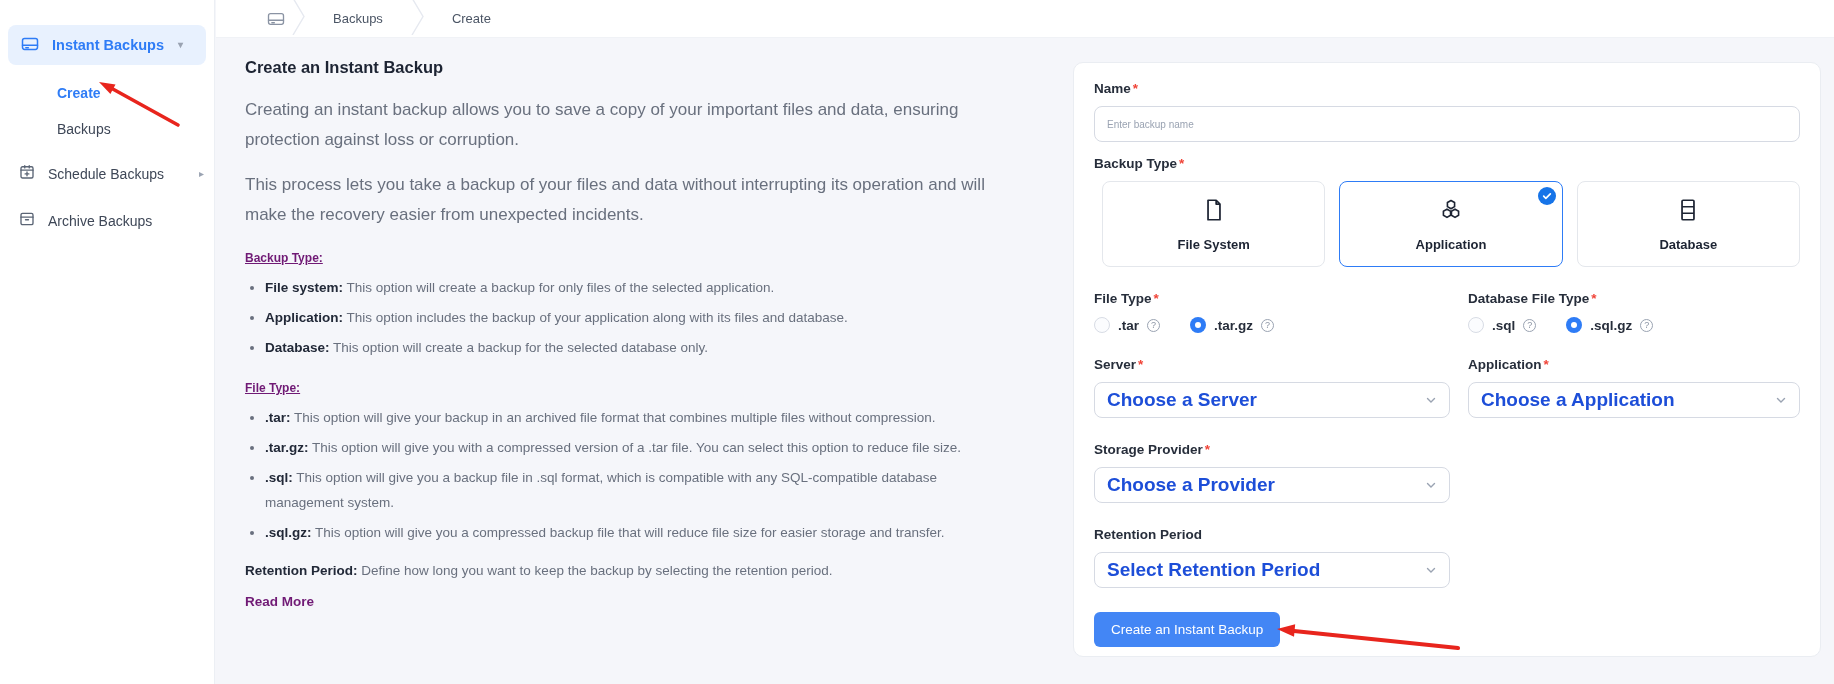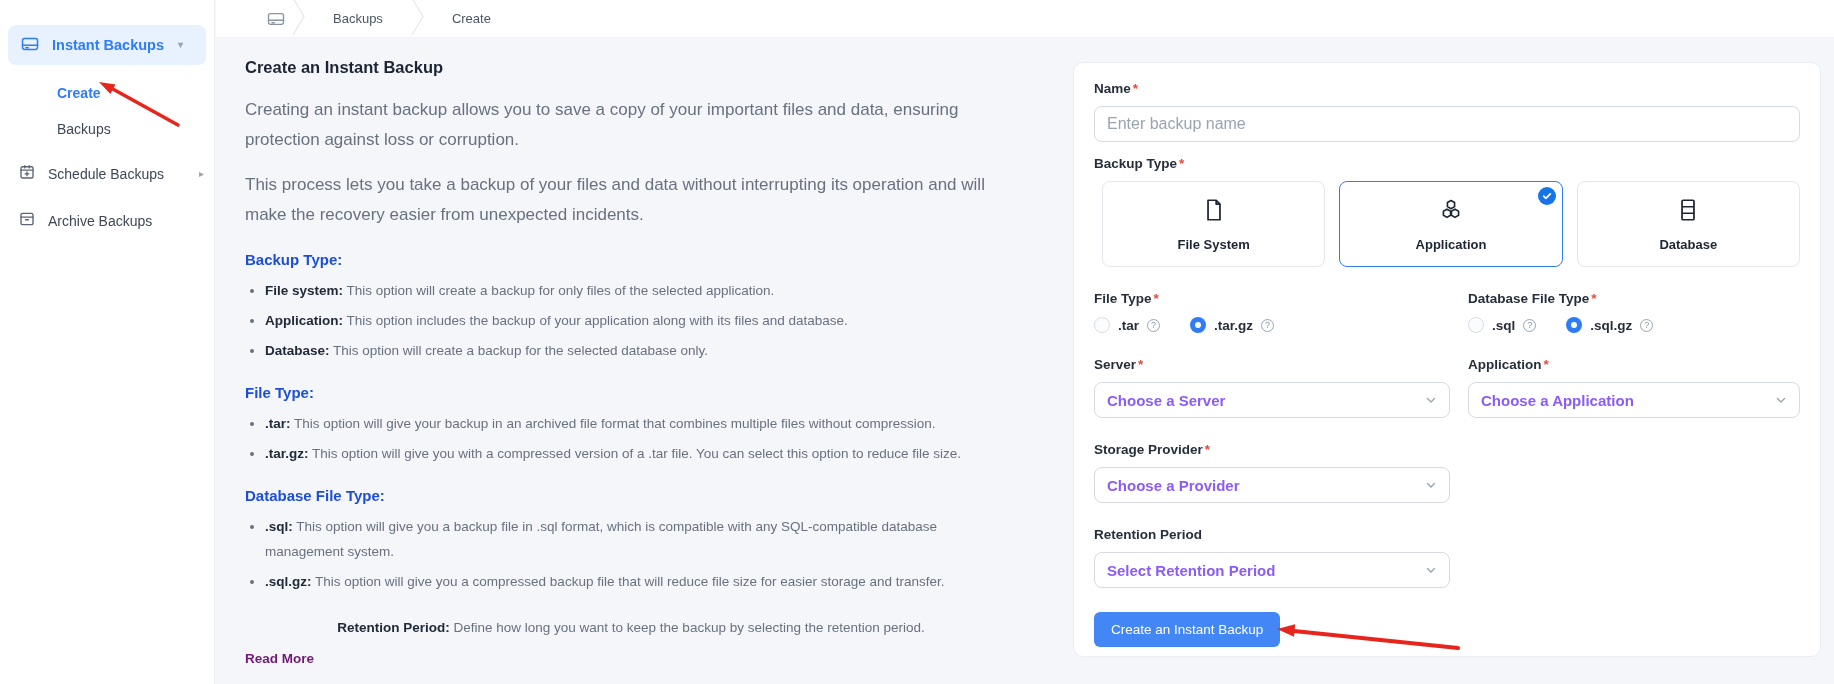--- a/index.html
+++ b/index.html
@@ -39,7 +39,7 @@
   .card{position:absolute;left:1073px;top:62px;width:748px;height:595px;background:#ffffff;border:1px solid #eaedf2;border-radius:10px;box-sizing:border-box;padding:16px 20px;}
   .f-label{font-size:13.5px;font-weight:700;color:#272e3b;}
   .req{color:#f04438;margin-left:2px;font-weight:700;}
-  .text-input{margin-top:9px;width:100%;height:36px;box-sizing:border-box;border:1px solid #d6dae3;border-radius:8px;padding:0 12px;font-size:16px;font-family:"Liberation Sans",sans-serif;color:#1d2433;outline:none;}
+  .text-input{margin-top:9px;width:100%;height:36px;box-sizing:border-box;border:1px solid #d6dae3;border-radius:8px;padding:0 12px;font-size:10px;font-family:"Liberation Sans",sans-serif;color:#1d2433;outline:none;}
   .text-input::placeholder{color:#9aa3b2;}
   .mt14{margin-top:14px;display:inline-block;}
   .type-grid{margin-top:9px;display:grid;grid-template-columns:1fr 1fr 1fr;gap:14px;margin-left:8px;}

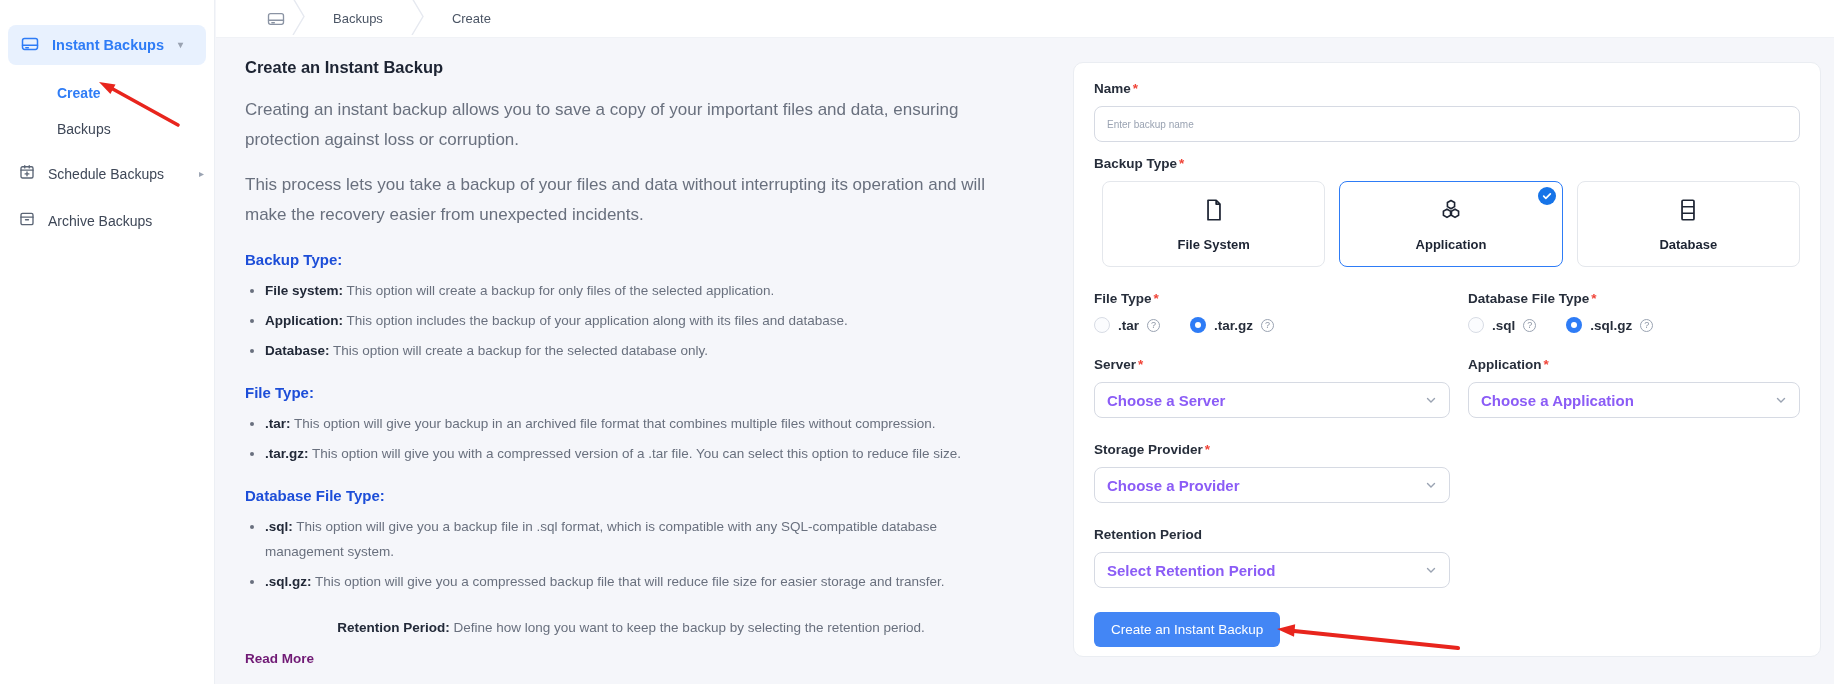--- a/index.html
+++ b/index.html
@@ -28,7 +28,7 @@
   .desc{position:absolute;left:245px;top:58px;width:772px;color:#69707e;}
   .desc h1{margin:0 0 18px 0;font-size:16.5px;font-weight:700;color:#1d2433;}
   .desc p{margin:0 0 15px 0;font-size:17px;line-height:30px;}
-  .desc h2{margin:21px 0 10px 0;font-size:15px;font-weight:700;color:#1d4ed8;}
+  .desc h2{margin:21px 0 10px 0;font-size:12px;font-weight:700;color:#701a75;text-decoration:underline;}
   .desc ul{margin:0;padding-left:20px;}
   .desc li{font-size:13.5px;line-height:25px;margin-bottom:5px;}
   .term{font-weight:700;color:#222938;}

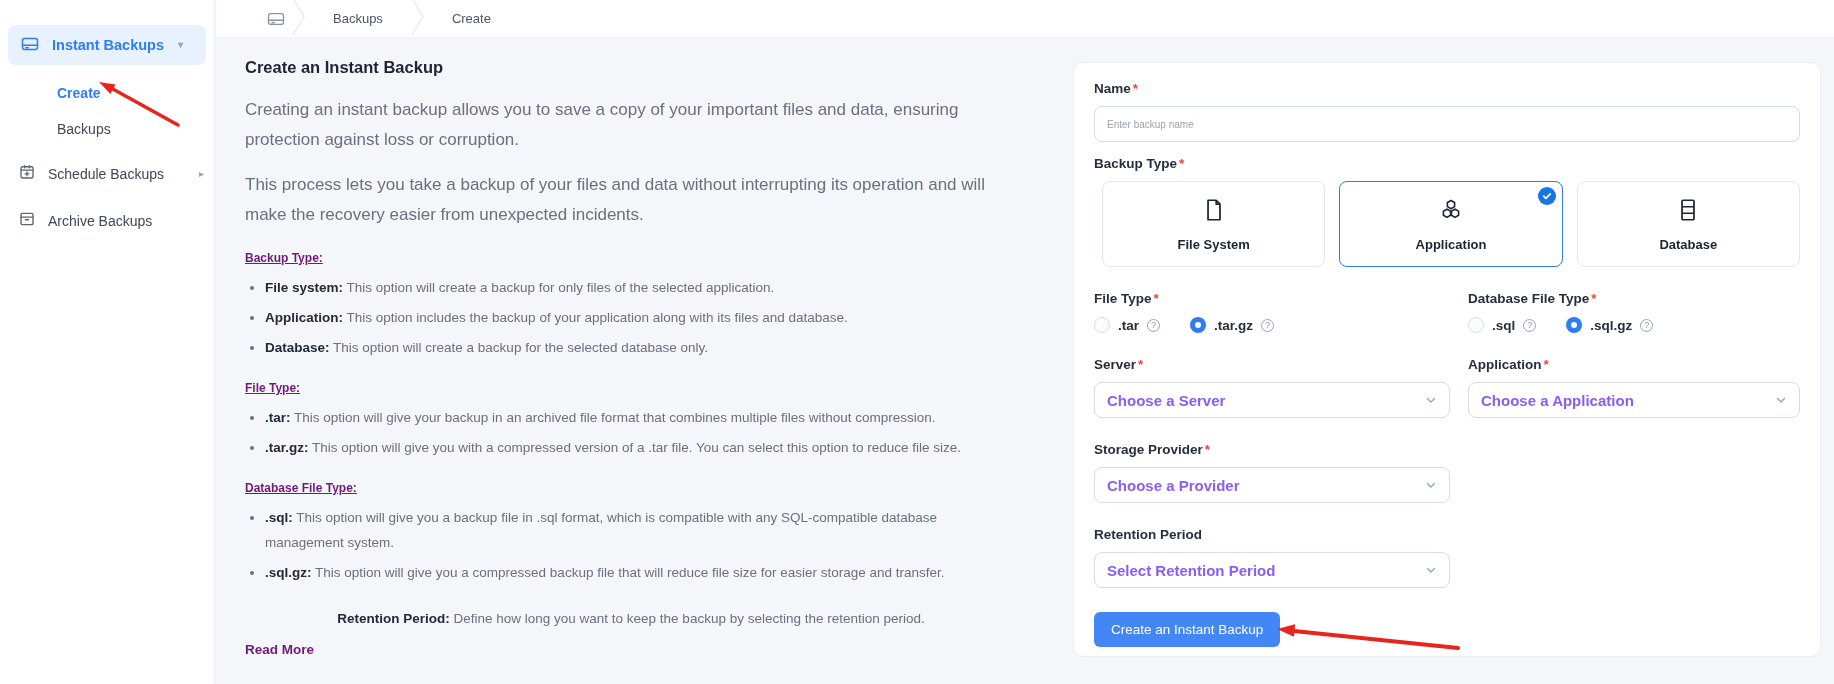--- a/index.html
+++ b/index.html
@@ -57,7 +57,7 @@
   .r-label{font-size:13.5px;font-weight:700;color:#272e3b;}
   .help{width:13px;height:13px;border-radius:50%;border:1px solid #9aa3b2;color:#8a93a3;font-size:9px;display:flex;align-items:center;justify-content:center;box-sizing:border-box;}
   .select{margin-top:9px;height:36px;border:1px solid #d6dae3;border-radius:8px;display:flex;align-items:center;justify-content:space-between;padding:0 12px;cursor:pointer;background:#fff;box-sizing:border-box;}
-  .select .s-value{font-size:15px;font-weight:600;color:#8b5cf6;}
+  .select .s-value{font-size:19px;font-weight:600;color:#1d4ed8;}
   .chev{color:#9aa3b2;display:flex;align-items:center;}
   .submit{margin-top:24px;display:inline-block;background:#4386f5;color:#ffffff;border:none;border-radius:6px;padding:10px 17px;font-size:13.5px;font-family:"Liberation Sans",sans-serif;cursor:pointer;}
 

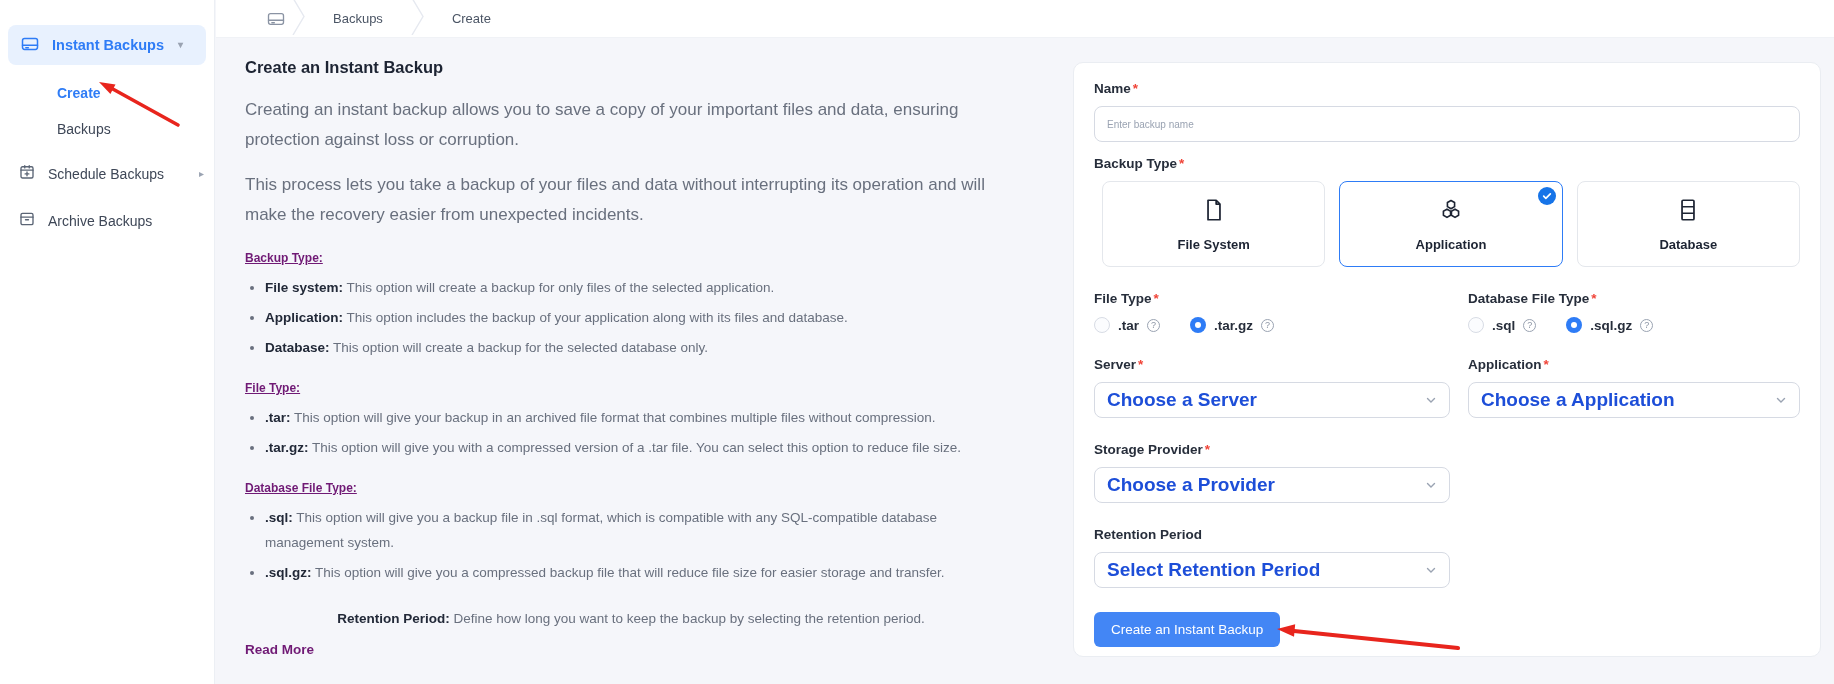--- a/index.html
+++ b/index.html
@@ -146,7 +146,6 @@
       <li><span class="term">.tar.gz:</span><span> This option will give you with a compressed version of a .tar file. You can select this option to reduce file size.</span></li>
     </ul>
 
-    <h2>Database File Type:</h2>
     <ul>
       <li><span class="term">.sql:</span><span> This option will give you a backup file in .sql format, which is compatible with any SQL-compatible database management system.</span></li>
       <li><span class="term">.sql.gz:</span><span> This option will give you a compressed backup file that will reduce file size for easier storage and transfer.</span></li>

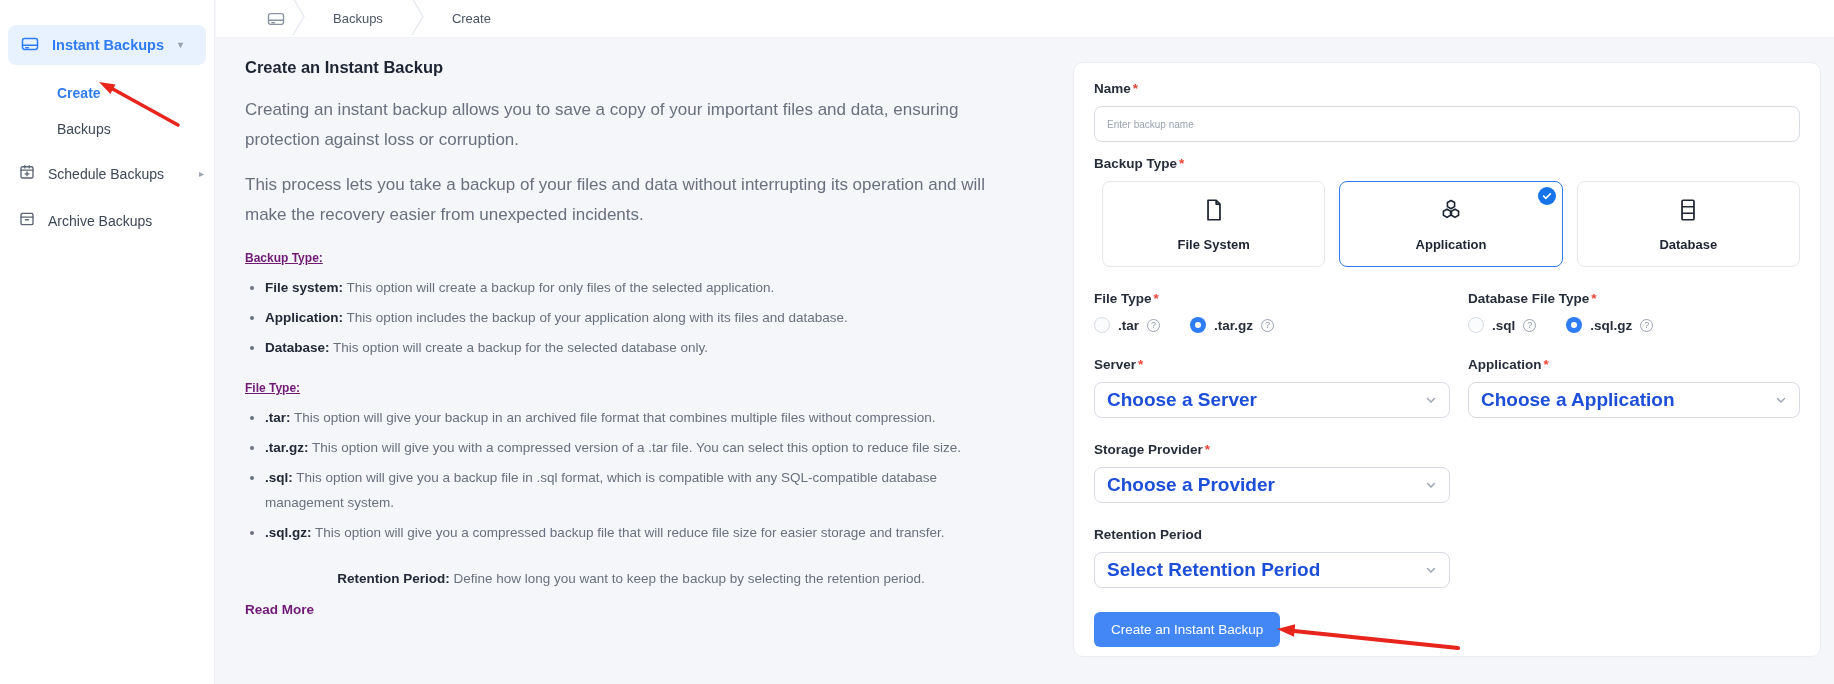--- a/index.html
+++ b/index.html
@@ -32,7 +32,7 @@
   .desc ul{margin:0;padding-left:20px;}
   .desc li{font-size:13.5px;line-height:25px;margin-bottom:5px;}
   .term{font-weight:700;color:#222938;}
-  .retention-note{margin-top:21px;font-size:13.5px;line-height:25px;text-align:center;}
+  .retention-note{margin-top:13px;font-size:13.5px;line-height:25px;}
   .read-more{display:inline-block;margin-top:11px;font-size:13.5px;font-weight:700;color:#701a75;cursor:pointer;text-decoration:none;}
 
   

